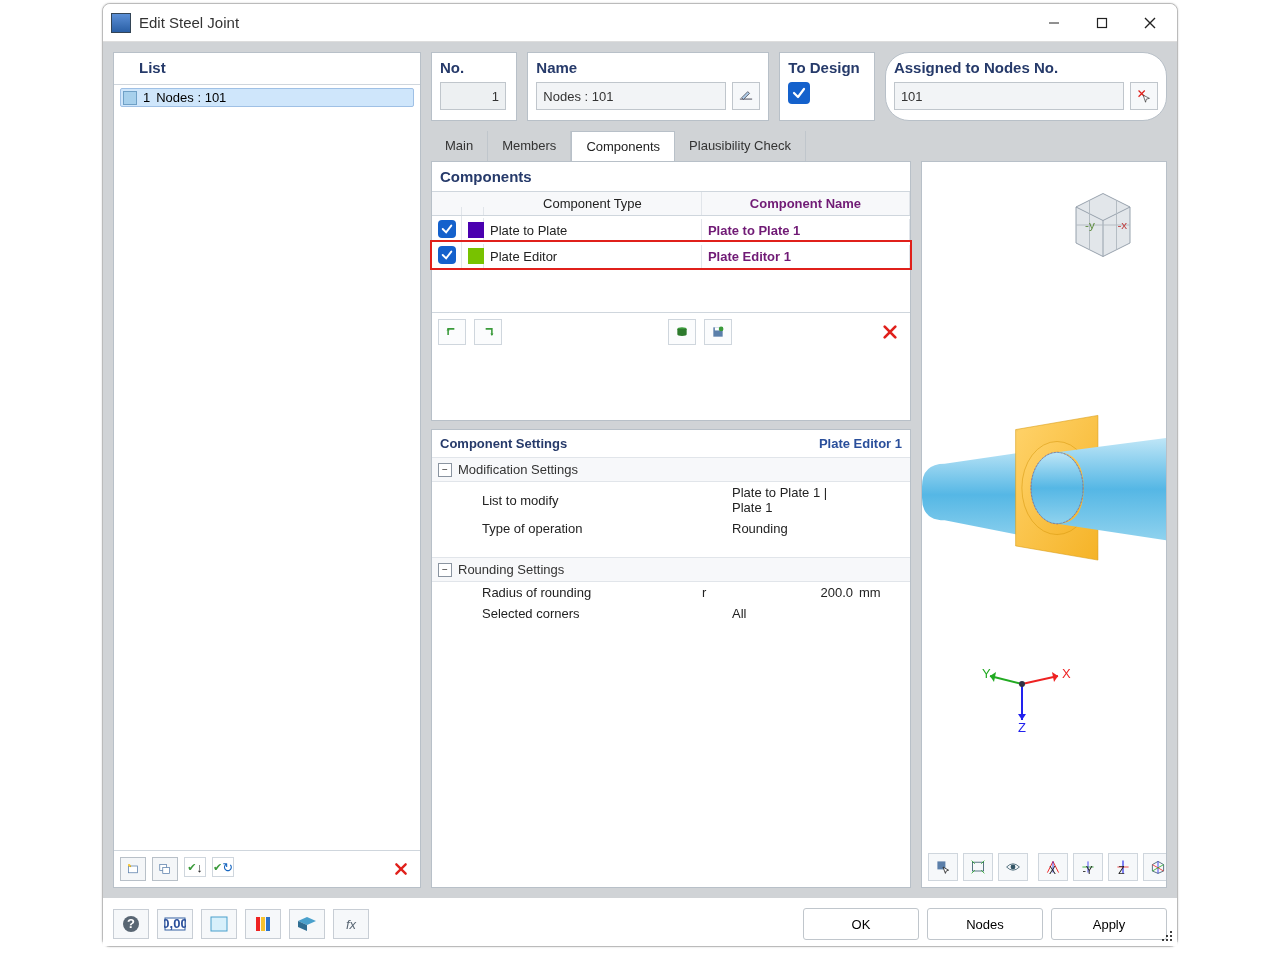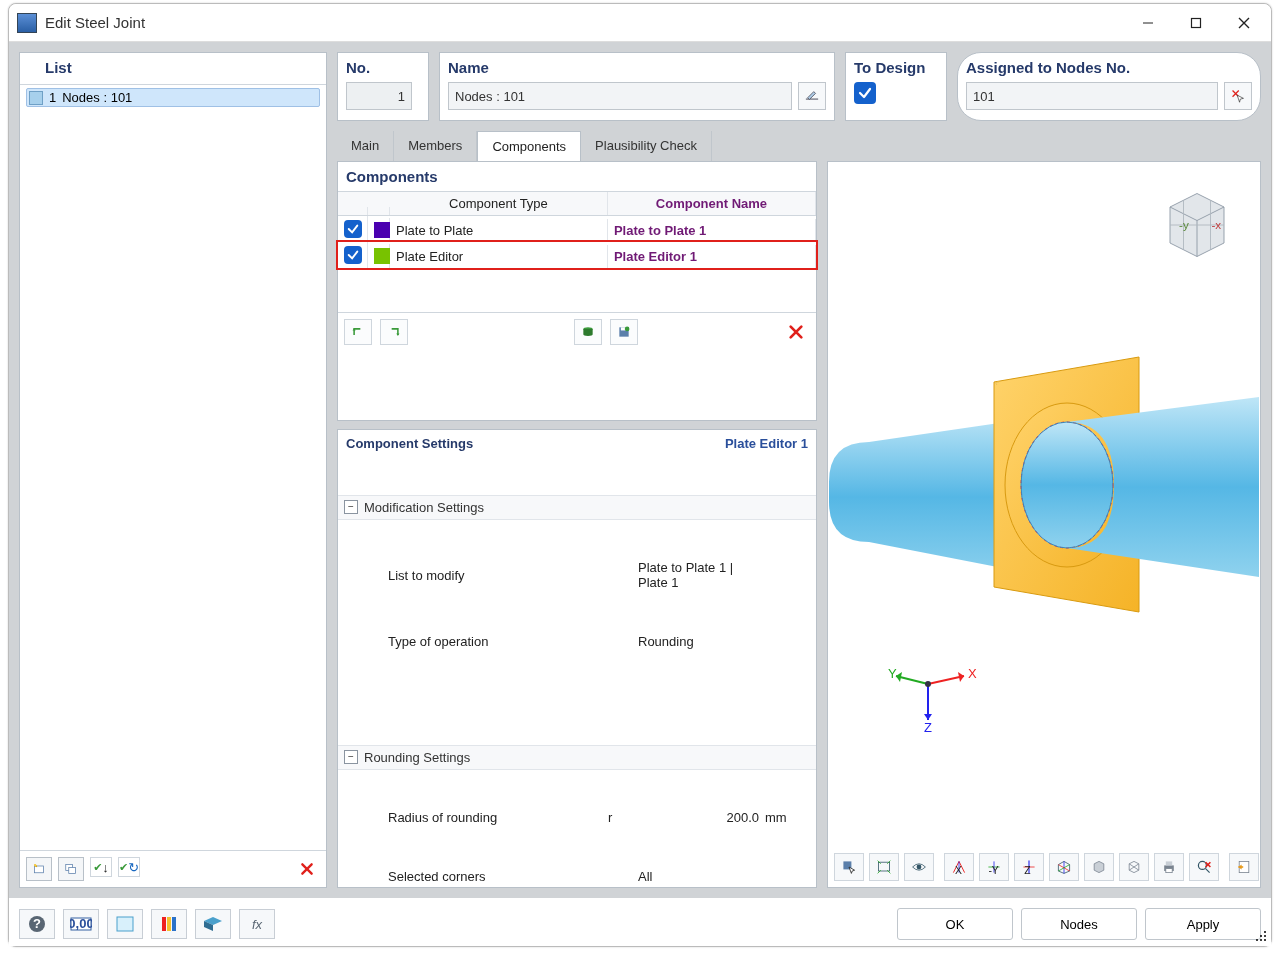--- a/index.html
+++ b/index.html
@@ -4,7 +4,7 @@
 <style>
   * { box-sizing: border-box; font-family: "Segoe UI", Arial, sans-serif; font-size: 13px; }
   body { margin: 0; background: #fff; width: 1280px; height: 960px; overflow: hidden; }
-  .window { width: 1264px; height: 944px; margin: 3px auto; border: 1px solid #bbb; border-radius: 8px; background: #fff; display: flex; flex-direction: column; box-shadow: 0 0 2px rgba(0,0,0,0.2);}
+  .window { width: 1076px; height: 944px; margin: 3px auto; border: 1px solid #bbb; border-radius: 8px; background: #fff; display: flex; flex-direction: column; box-shadow: 0 0 2px rgba(0,0,0,0.2);}
   .titlebar { height: 38px; display: flex; align-items: center; padding: 0 4px 0 8px; border-bottom: 1px solid #ddd; background:#fff; border-radius:8px 8px 0 0;}
   .titlebar .app-icon { width:20px; height:20px; background: linear-gradient(#5b8fd6,#2a5fa5); border:1px solid #345; margin-right:8px; }
   .titlebar .title { color:#333; font-size:15px; flex:1; }

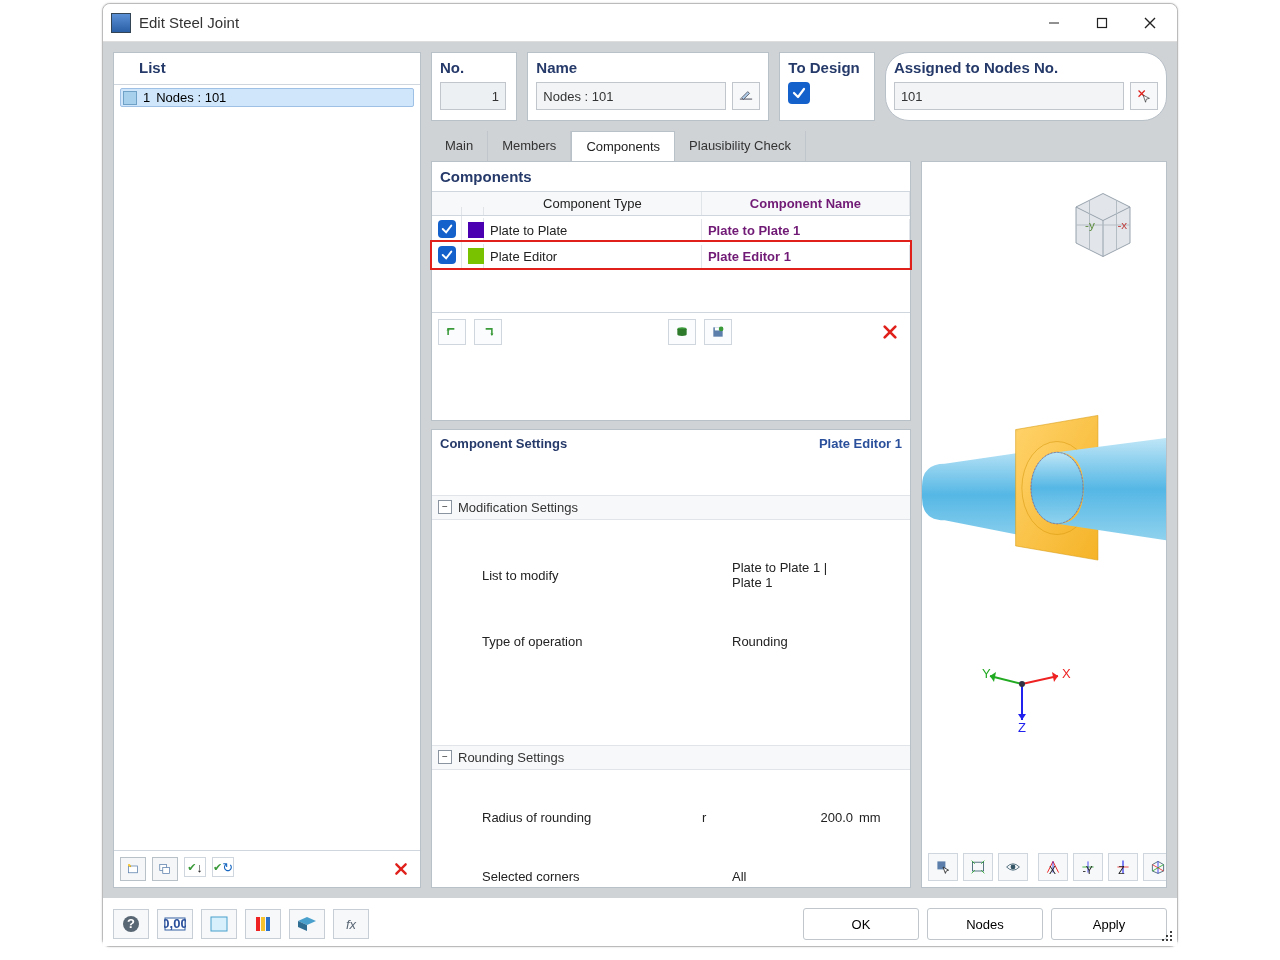--- a/index.html
+++ b/index.html
@@ -278,7 +278,7 @@
               </div>
             </div>
 
-            <div class="panel settings" style="flex:1;justify-content:space-between;">
+            <div class="panel settings" style="flex:1;">
               <div class="hdr">
                 <span>Component Settings</span>
                 <span class="right">Plate Editor 1</span>

